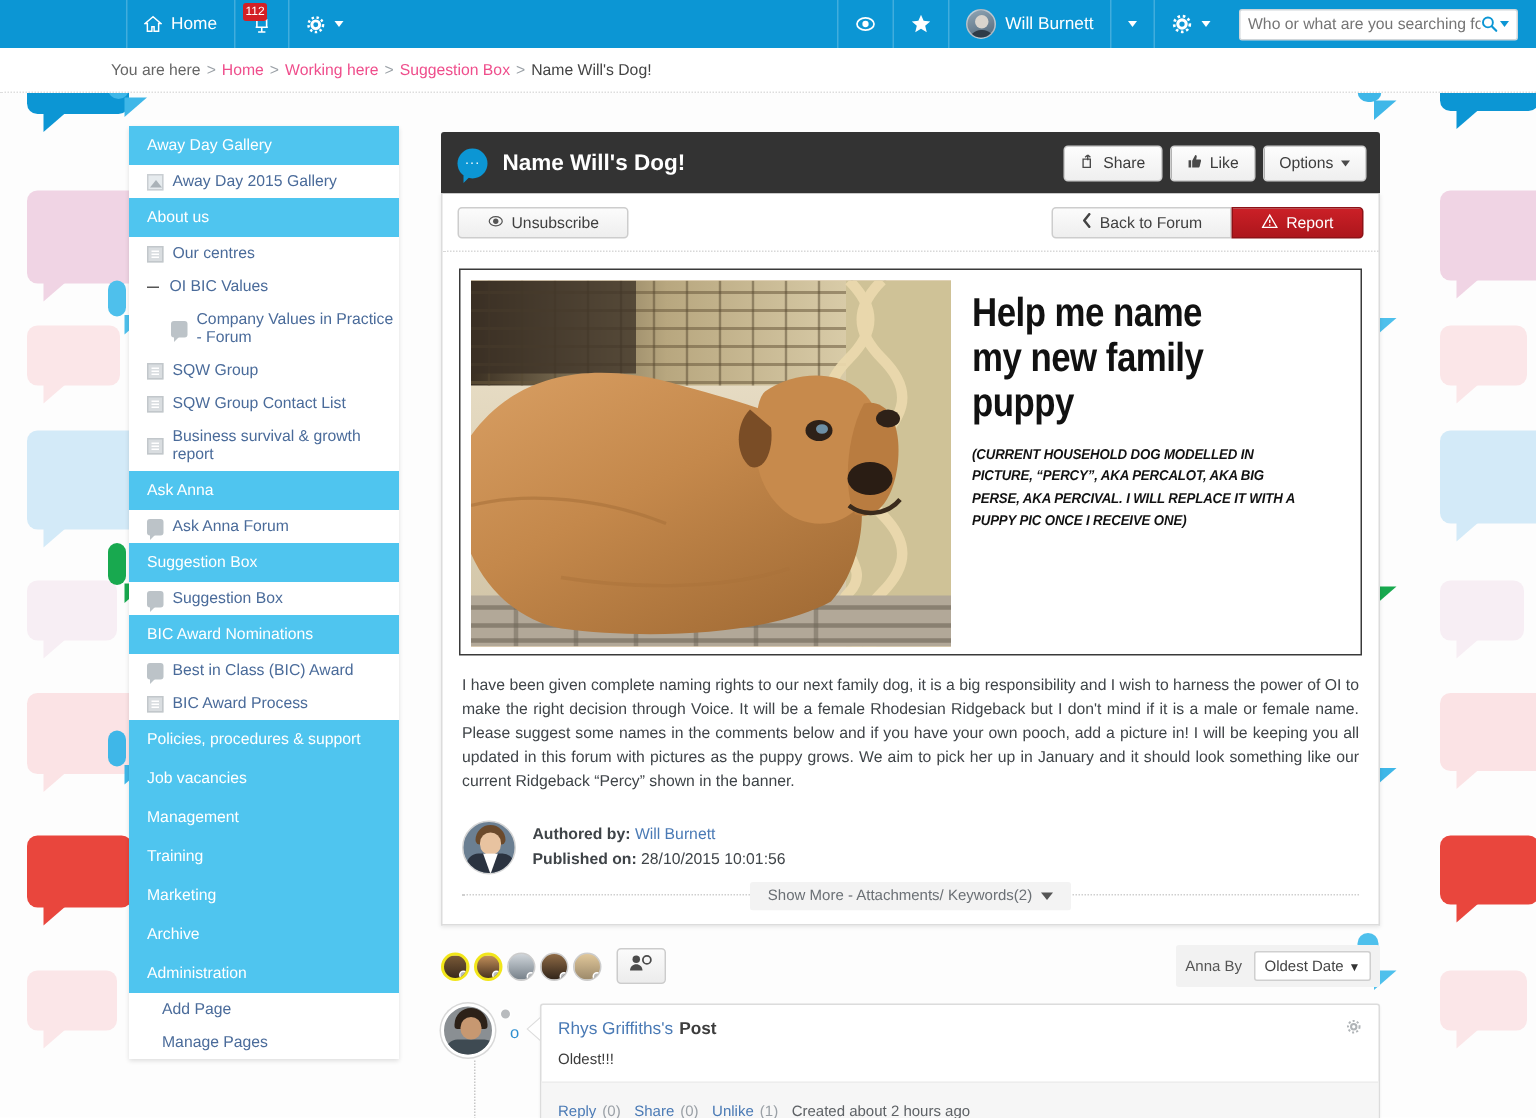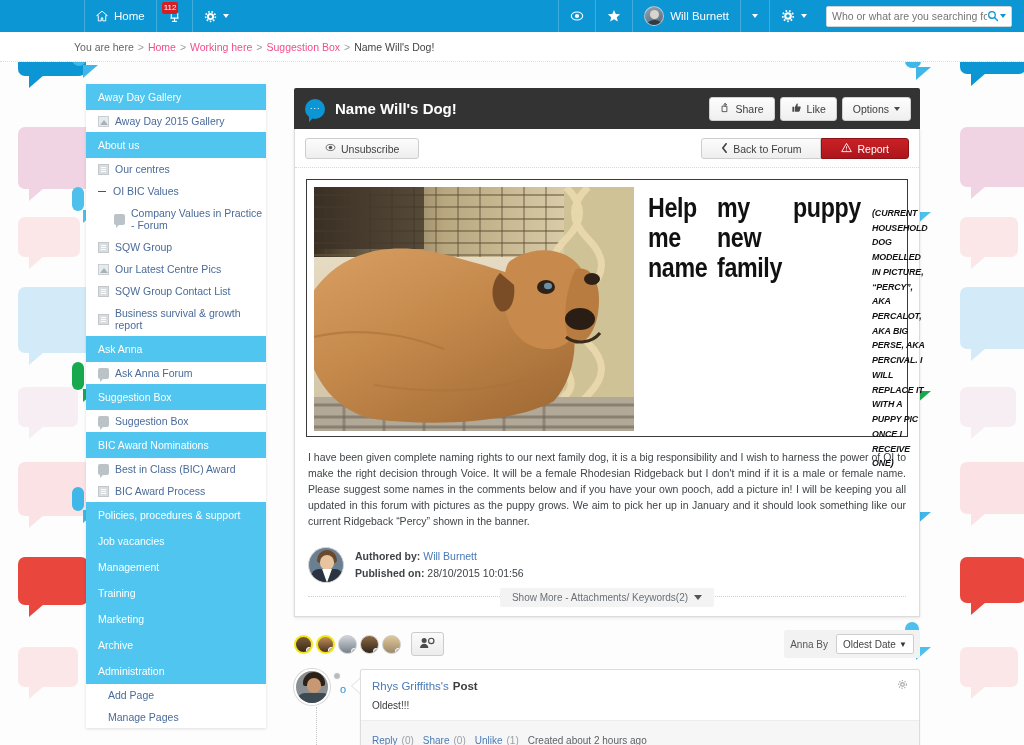--- a/index.html
+++ b/index.html
@@ -188,7 +188,7 @@
     background:#c2a271;
   }
   #poster-text {
-    flex:1; padding: 6px 6px 0 14px; display:flex; 
+    flex:1; padding: 6px 6px 0 14px; display:flex; flex-direction:column;
   }
   .poster-h {
     font-family: "Liberation Sans Narrow","Liberation Sans", sans-serif;

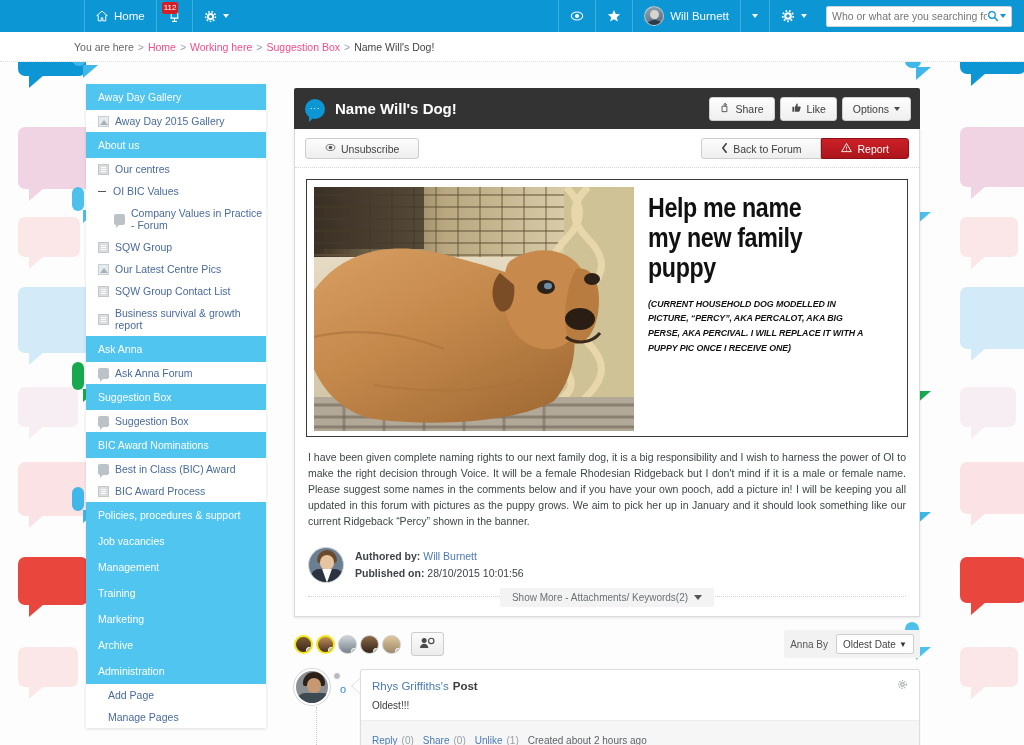--- a/index.html
+++ b/index.html
@@ -514,10 +514,6 @@
   <div class="sb-link">
       <i class="ic ic-doc"></i>
       <span>SQW Group</span>
-    </div>
-  <div class="sb-link">
-      <i class="ic ic-img"></i>
-      <span>Our Latest Centre Pics</span>
     </div>
   <div class="sb-link">
       <i class="ic ic-doc"></i>

